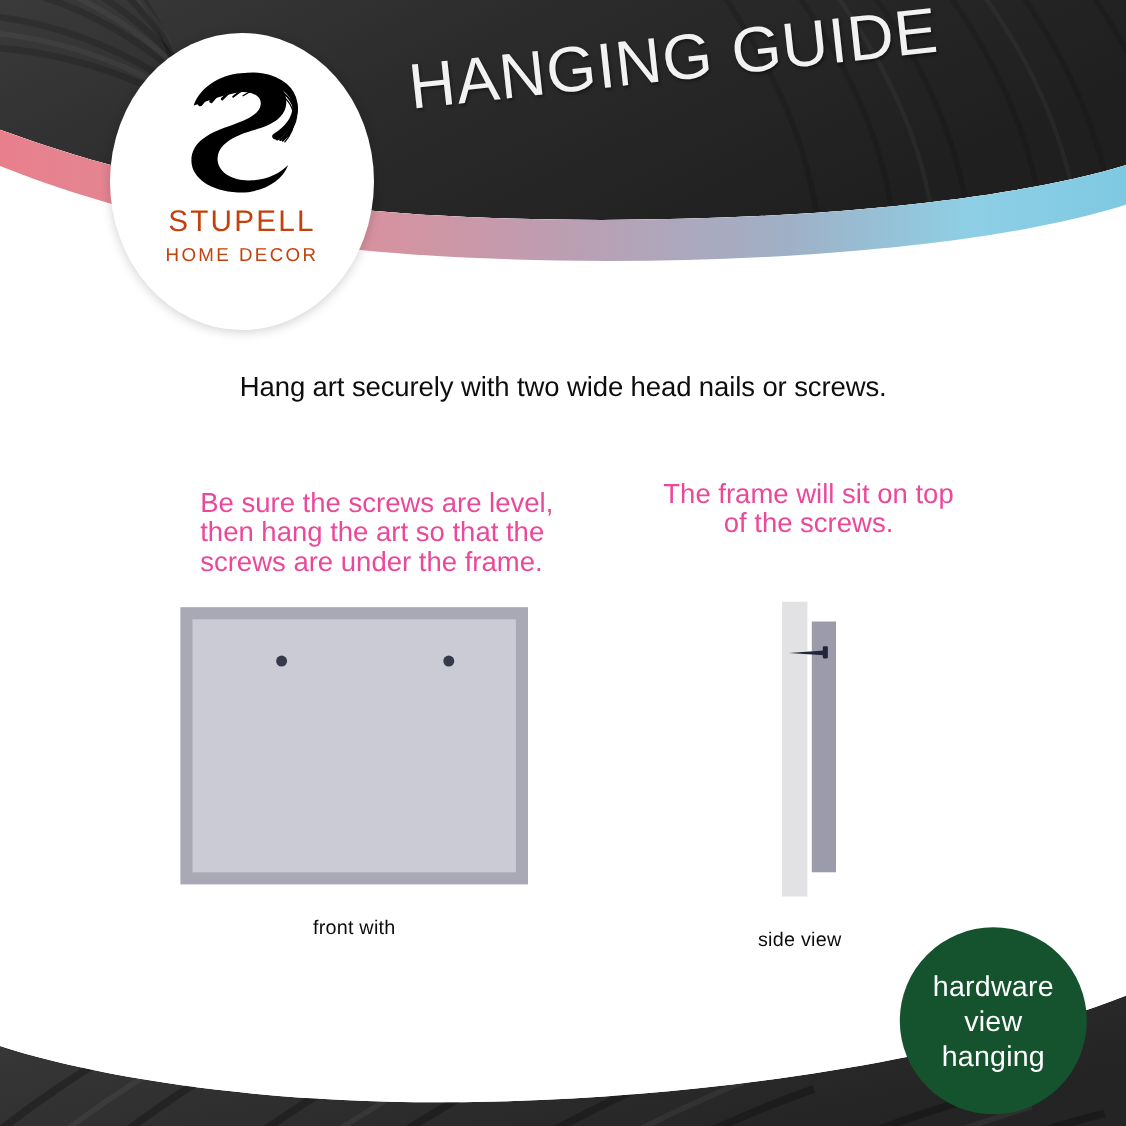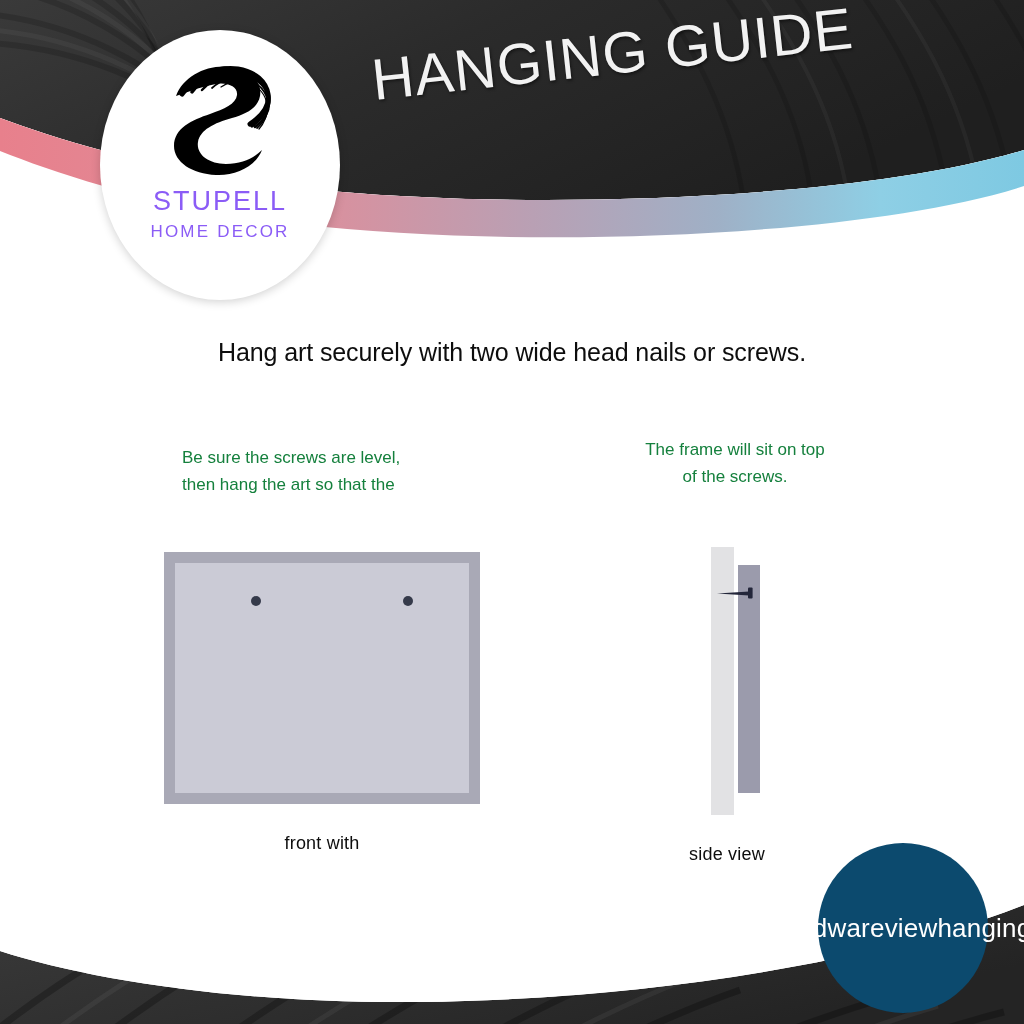--- a/index.html
+++ b/index.html
@@ -52,7 +52,7 @@
     height: 128px;
   }
   .logo-word {
-    color: #8b5cf6;
+    color: #c2410c;
     letter-spacing: 2.0px;
     text-align: center;
     line-height: 1;

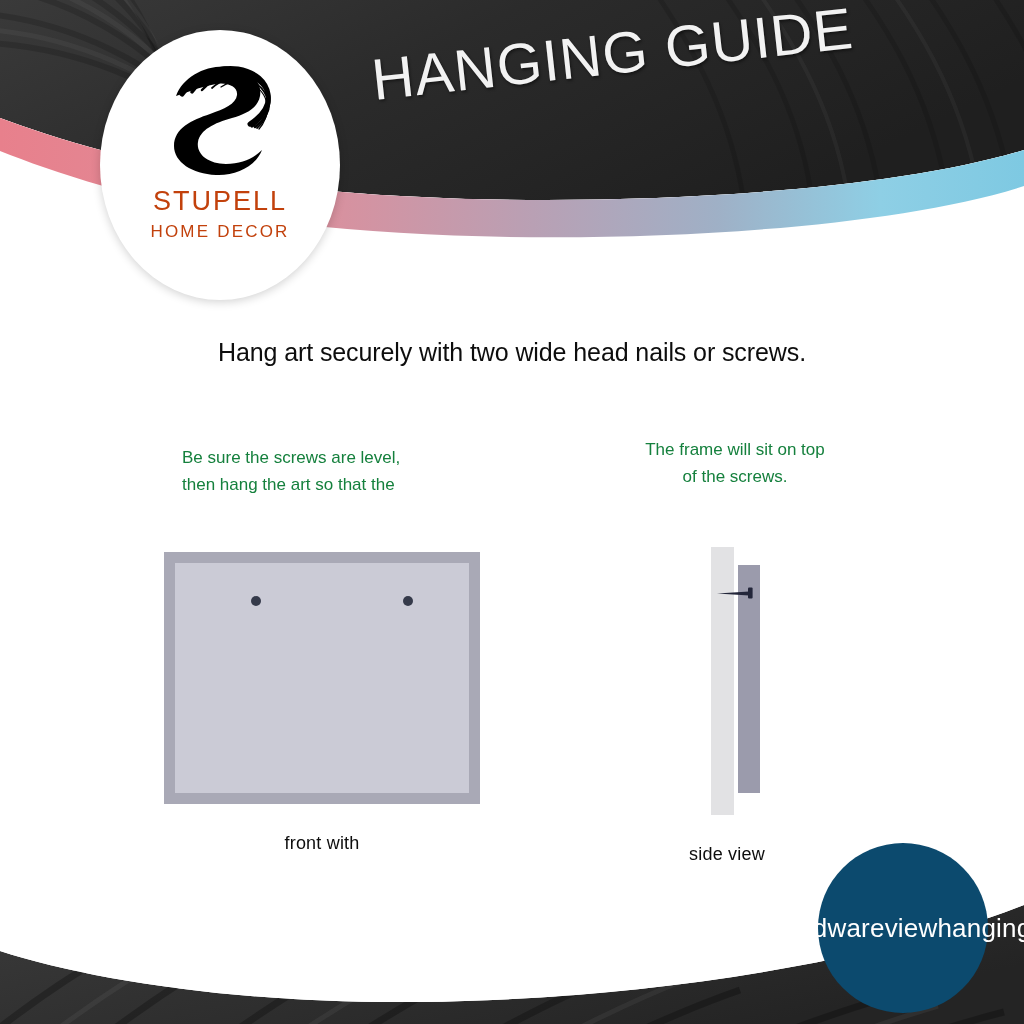--- a/index.html
+++ b/index.html
@@ -117,9 +117,9 @@
   #side-col  { left: 590px; top: 436px; width: 290px; }
 
   .caption {
-    font-size: 17px;
+    font-size: 25px;
     line-height: 27px;
-    color: #15803d;
+    color: #ec4899;
     text-align: center;
     font-weight: 400;
   }

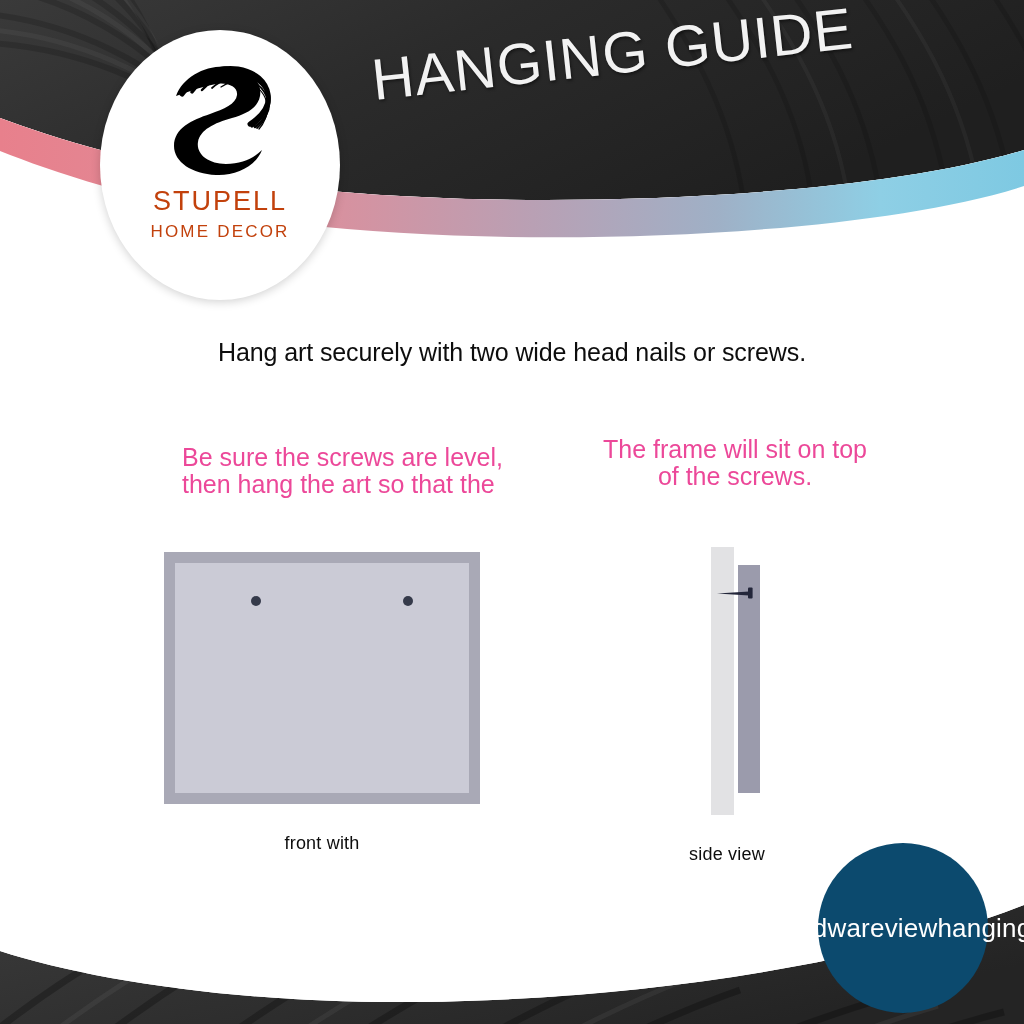--- a/index.html
+++ b/index.html
@@ -355,6 +355,7 @@
     <div class="caption">
       <div>Be sure the screws are level,</div>
       <div>then hang the art so that the</div>
+      <div>screws are under the frame.</div>
     </div>
   </div>
 

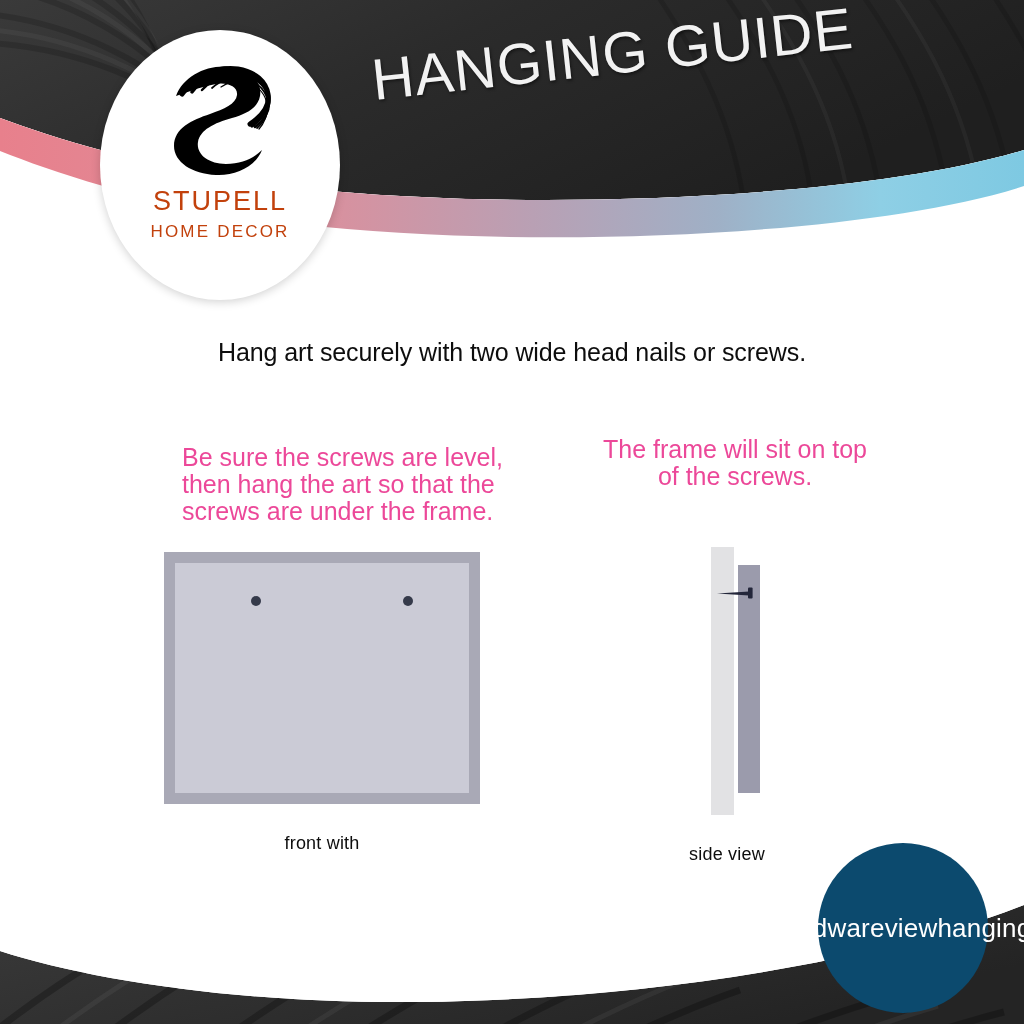--- a/index.html
+++ b/index.html
@@ -212,9 +212,9 @@
     width: 170px;
     height: 170px;
     border-radius: 50%;
-    background: #0c4a6e;
+    background: #14532d;
     display: flex;
-    flex-direction: row;
+    flex-direction: column;
     align-items: center;
     justify-content: center;
     z-index: 7;

